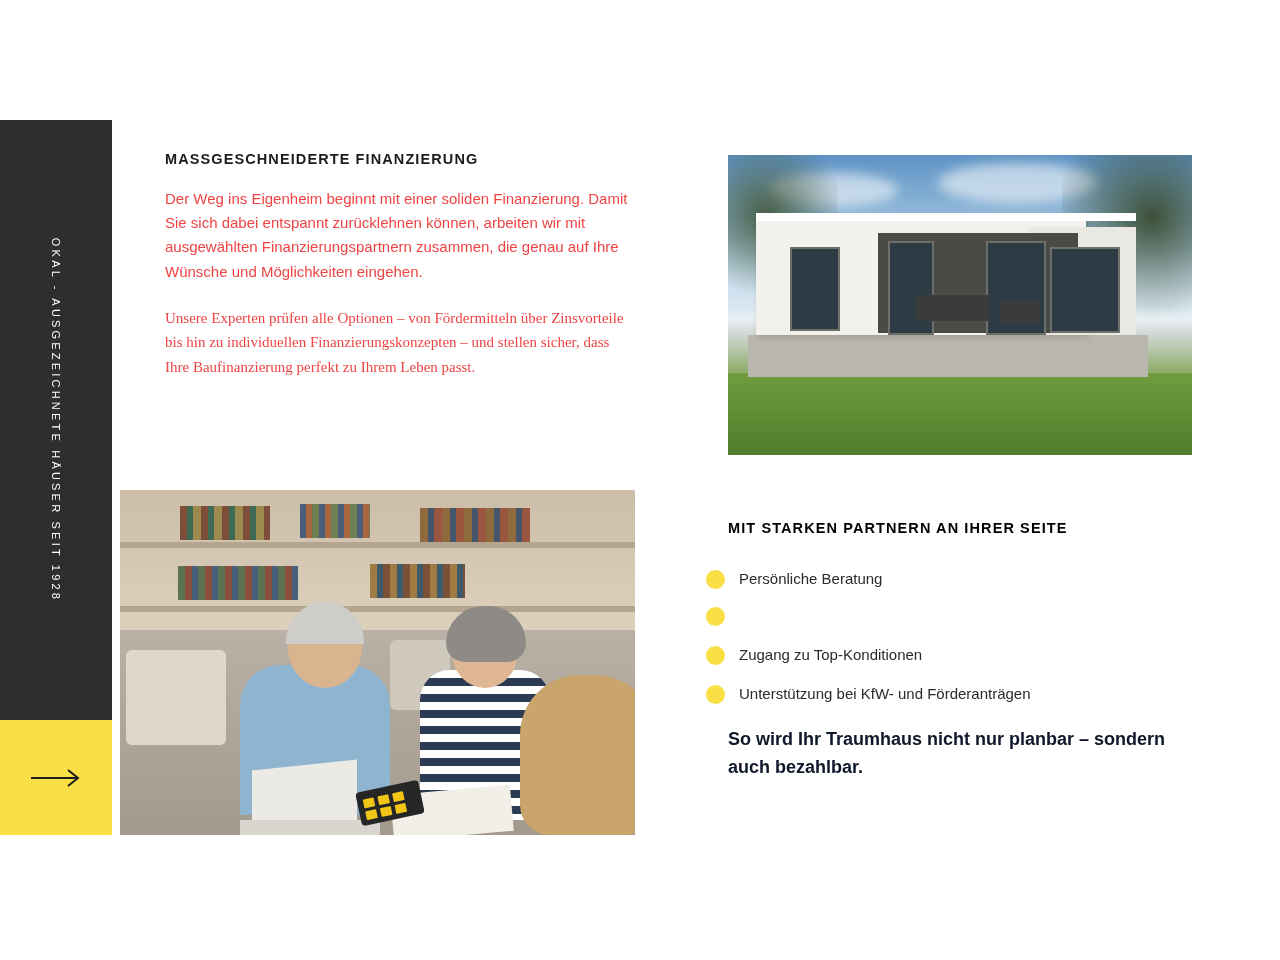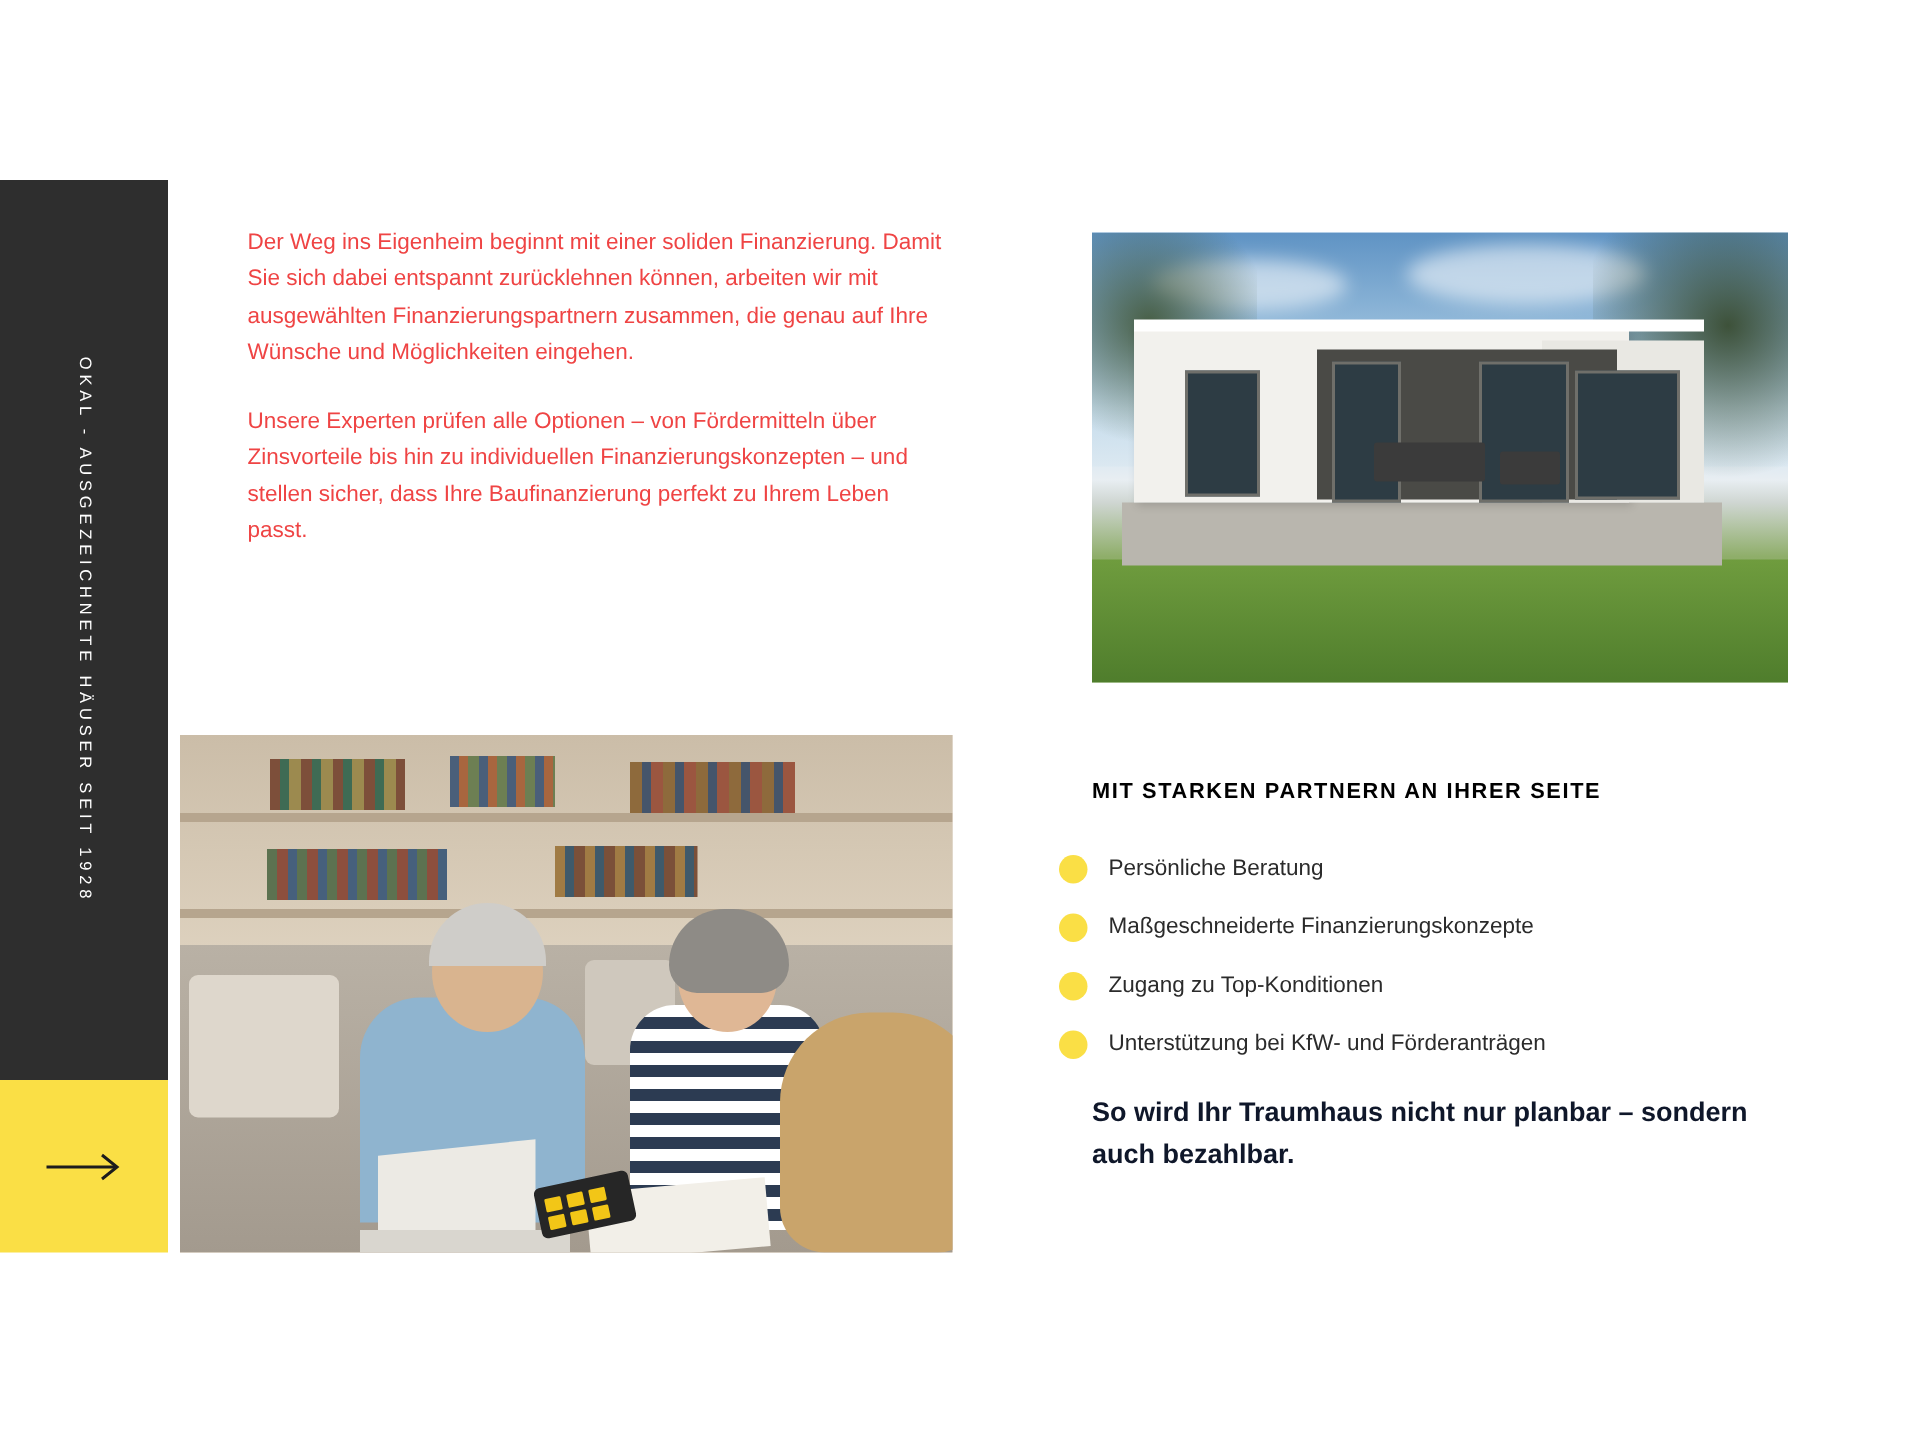--- a/index.html
+++ b/index.html
@@ -278,6 +278,7 @@
 </div>
 
 <div class="text-col">
+  <h2 class="heading">MASSGESCHNEIDERTE FINANZIERUNG</h2>
   <p class="para">Der Weg ins Eigenheim beginnt mit einer soliden Finanzierung. Damit Sie sich dabei entspannt zurücklehnen können, arbeiten wir mit ausgewählten Finanzierungspartnern zusammen, die genau auf Ihre Wünsche und Möglichkeiten eingehen.</p>
   <p class="para">Unsere Experten prüfen alle Optionen – von Fördermitteln über Zinsvorteile bis hin zu individuellen Finanzierungskonzepten – und stellen sicher, dass Ihre Baufinanzierung perfekt zu Ihrem Leben passt.</p>
 </div>

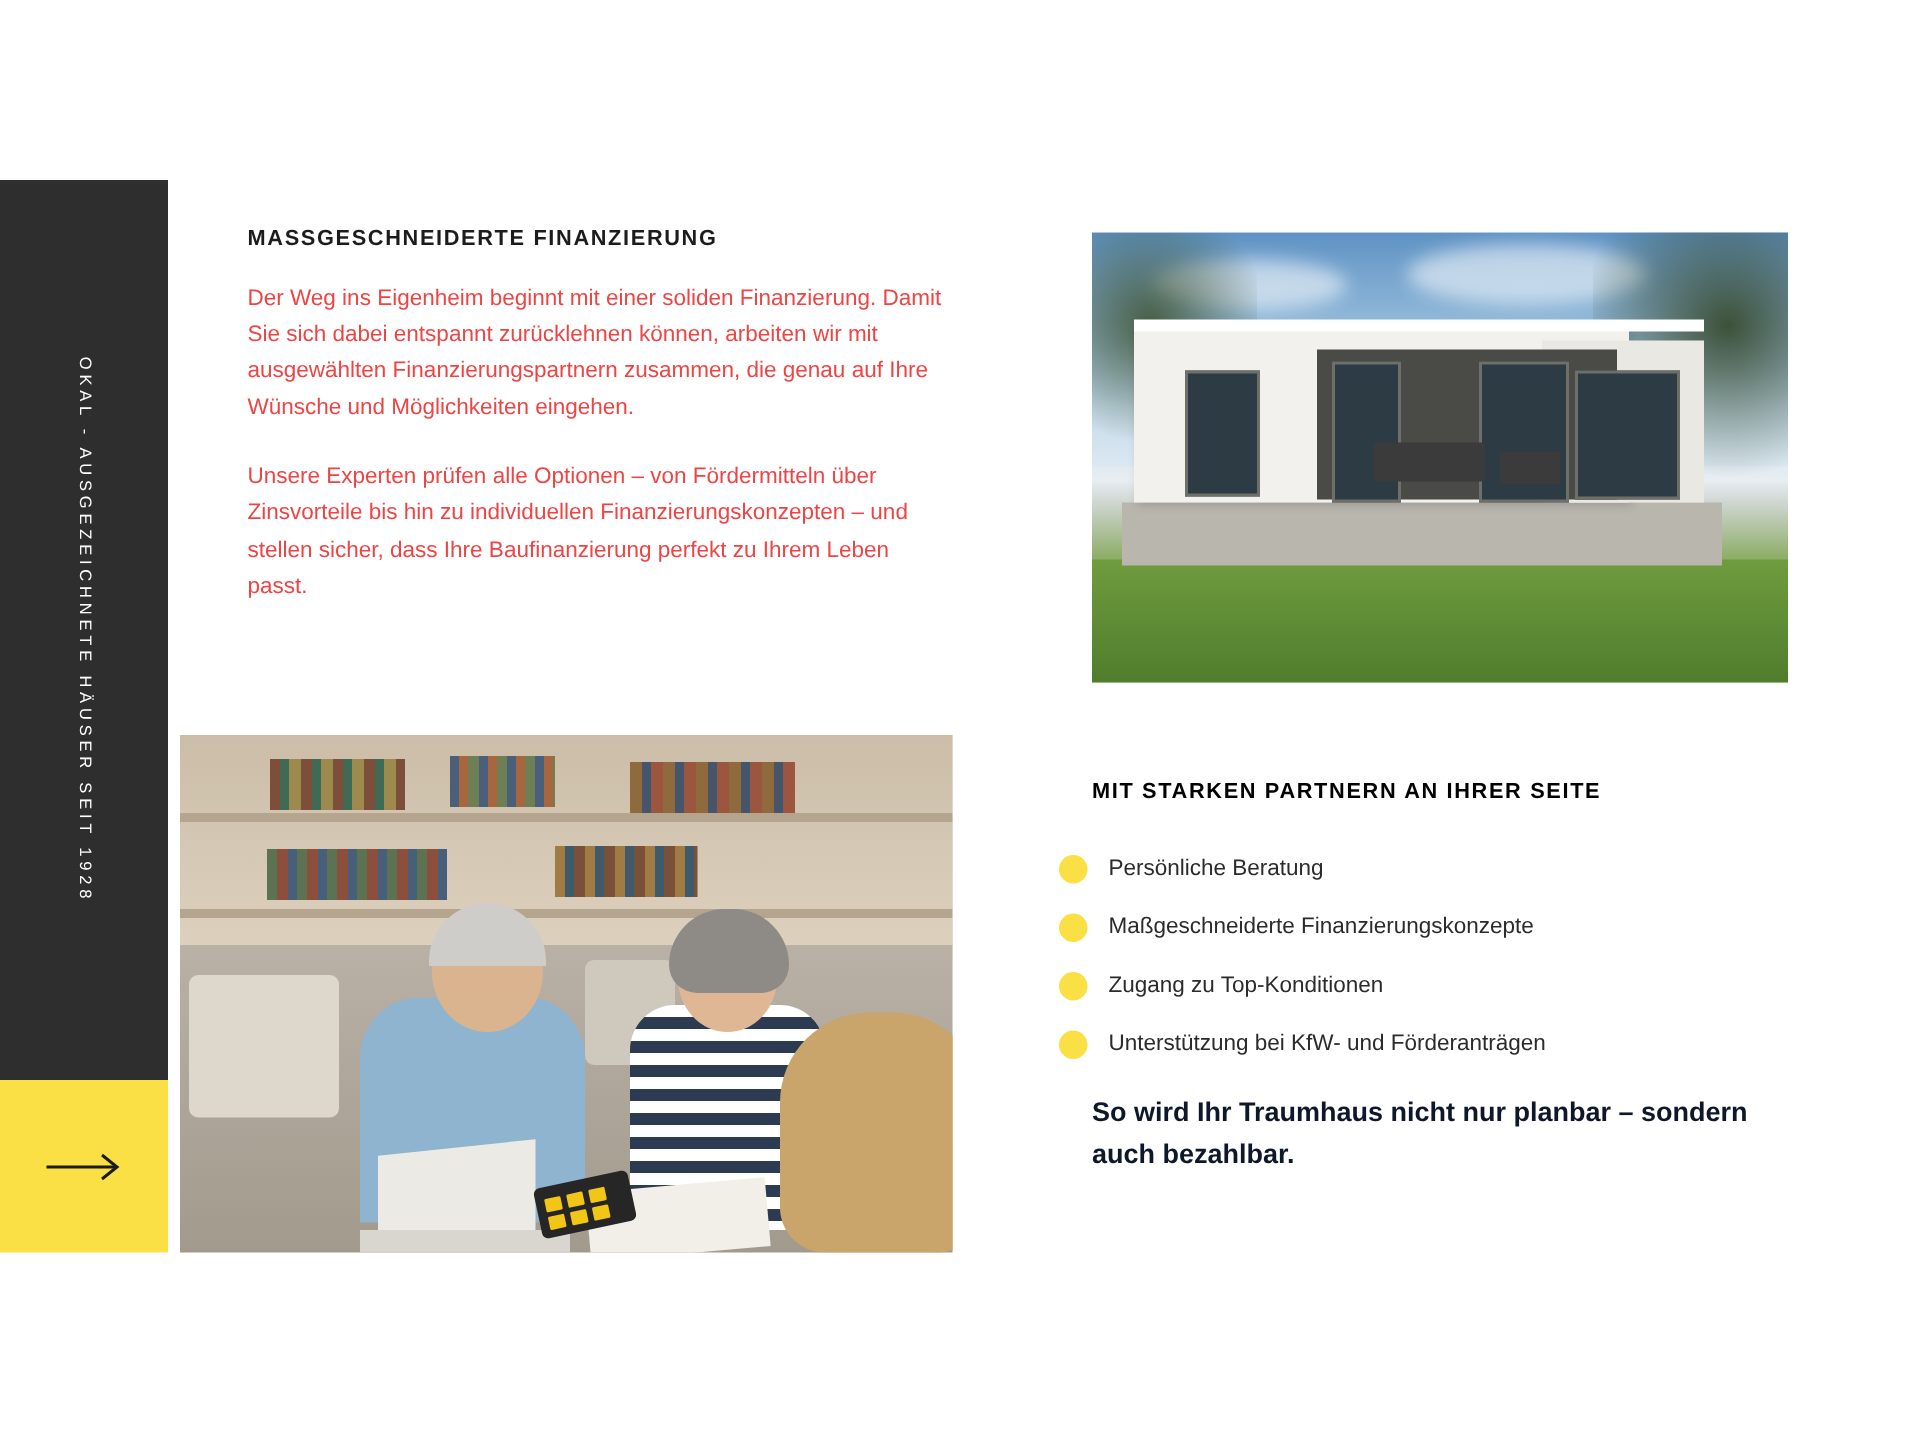--- a/index.html
+++ b/index.html
@@ -78,7 +78,7 @@
     margin: 0 0 22px 0;
     font-weight: 400;
   }
-  .para:last-child { margin-bottom: 0; }
+  .para:last-child { margin-bottom: 0; font-family: Liberation Serif, serif; }
 
   
   .photo {

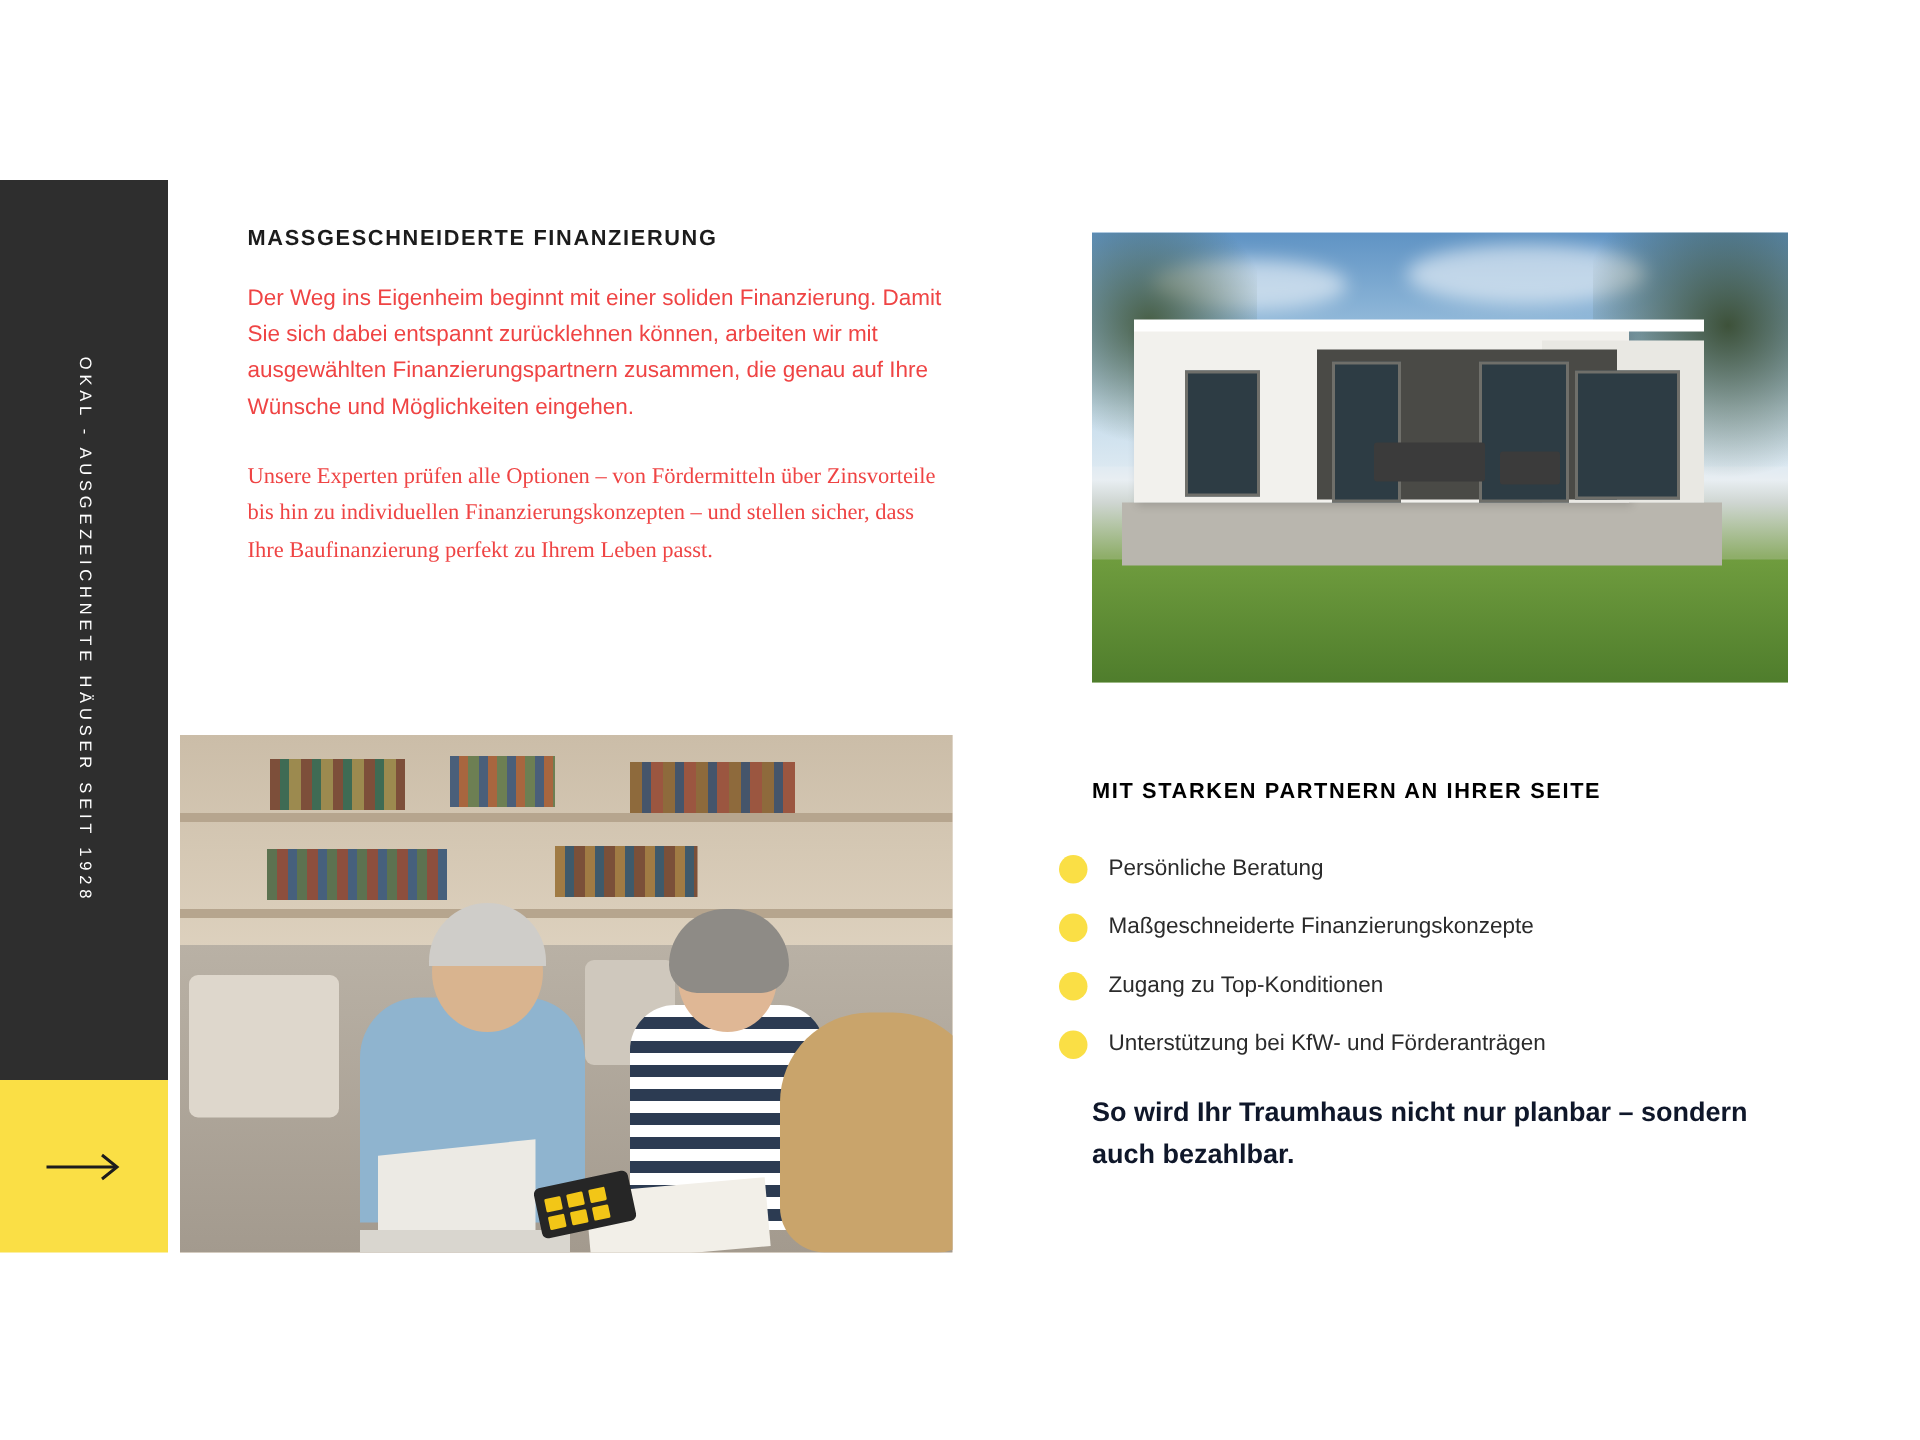--- a/index.html
+++ b/index.html
@@ -344,7 +344,6 @@
   </div>
   <div class="bullet-row">
     <span class="bullet-dot"></span>
-    <span class="bullet-text">Maßgeschneiderte Finanzierungskonzepte</span>
   </div>
   <div class="bullet-row">
     <span class="bullet-dot"></span>

